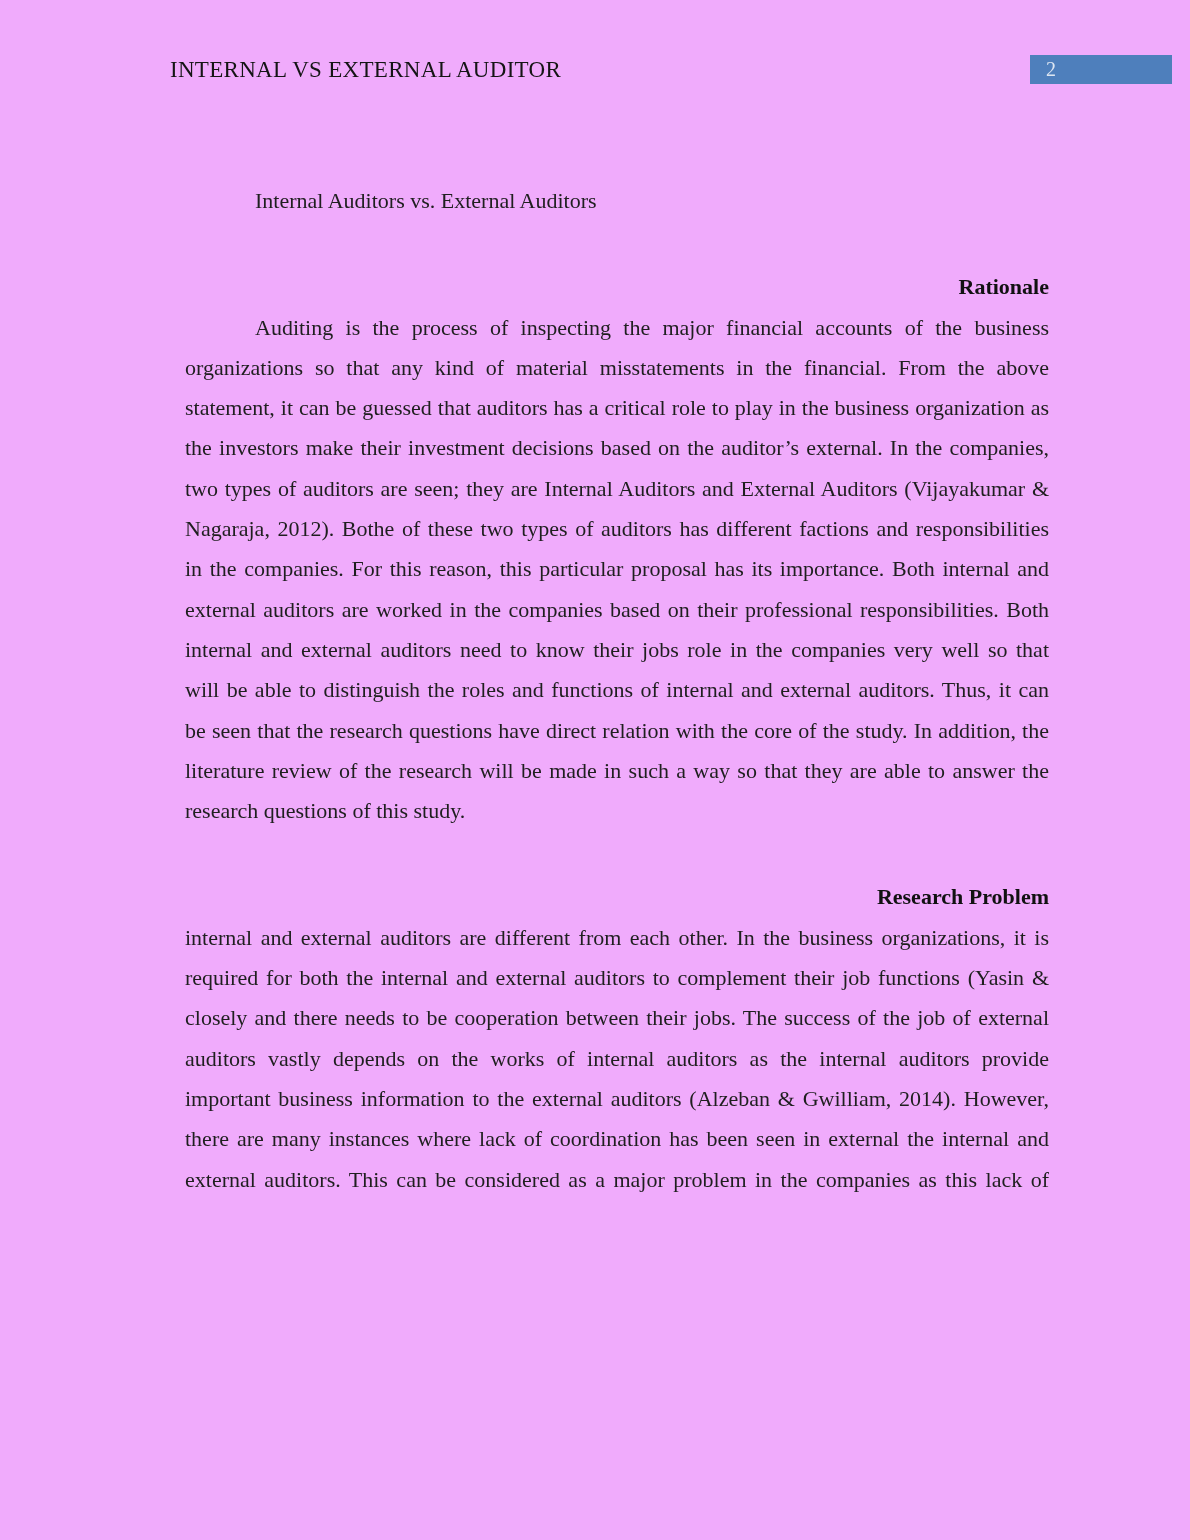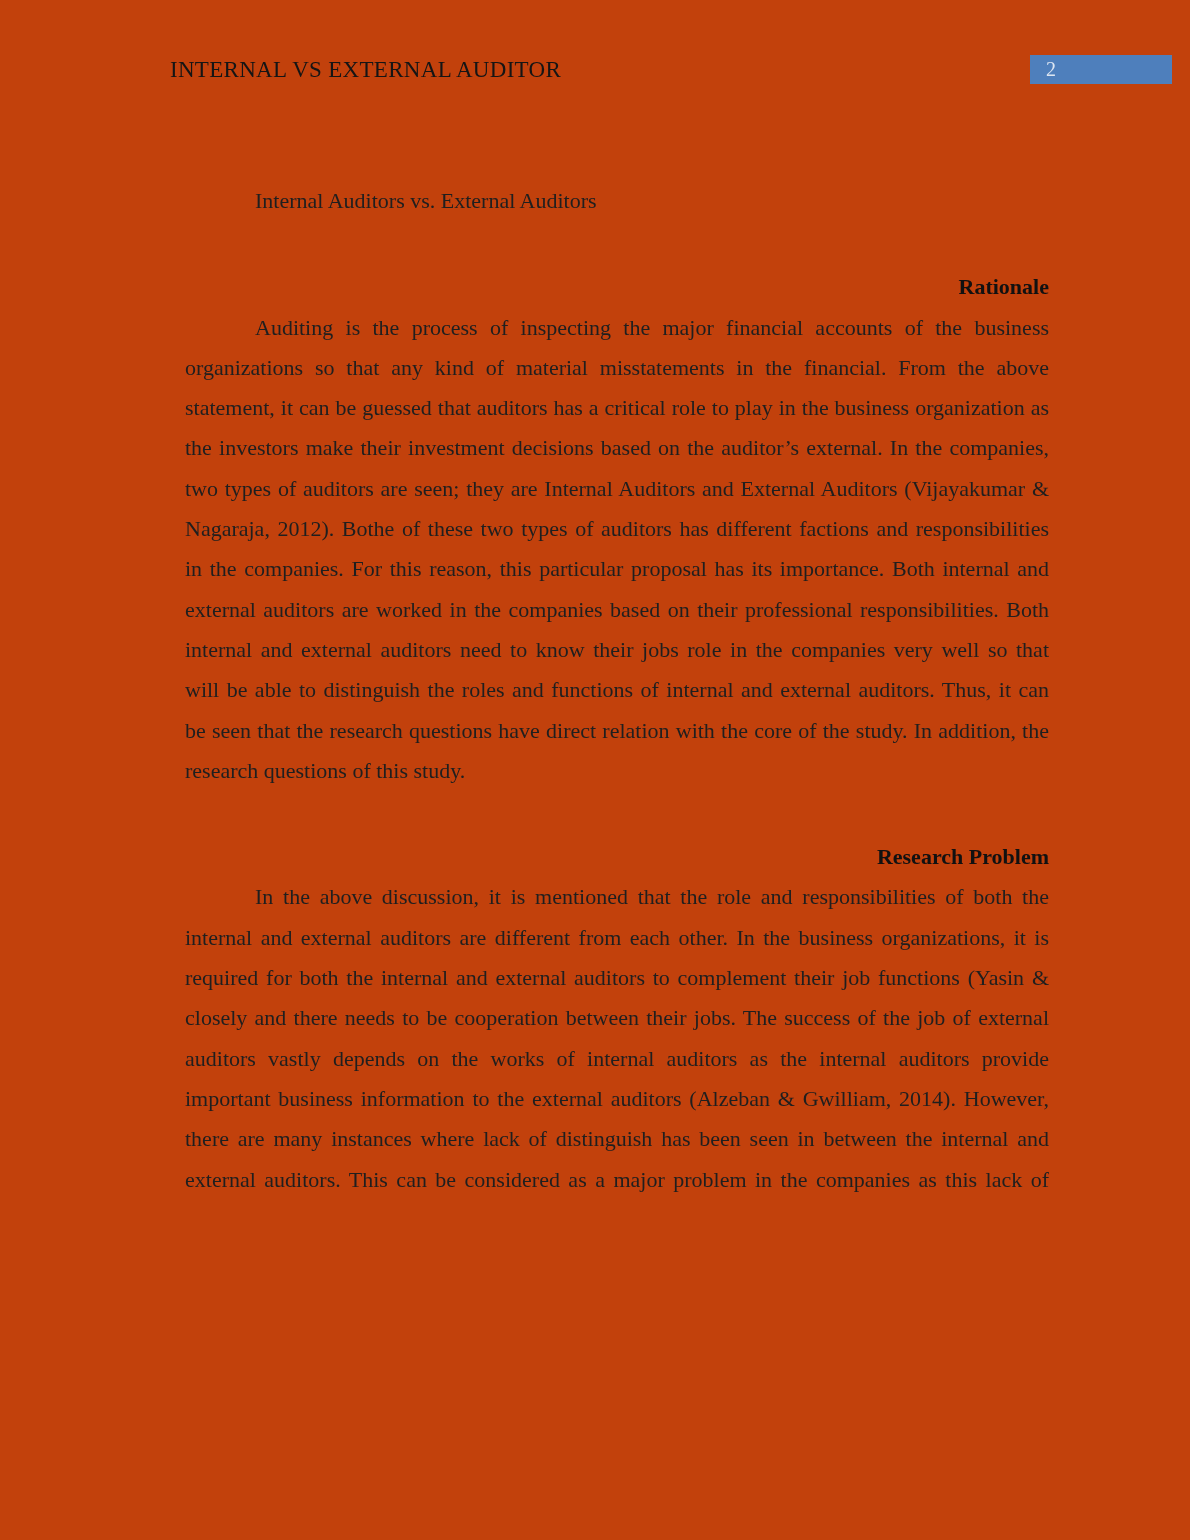--- a/index.html
+++ b/index.html
@@ -8,7 +8,7 @@
     position: relative;
     width: 1190px;
     height: 1540px;
-    background: #c2410c;
+    background: #f0abfc;
     font-family: "Liberation Serif", "DejaVu Serif", serif;
     color: #1f1f1f;
     overflow: hidden;

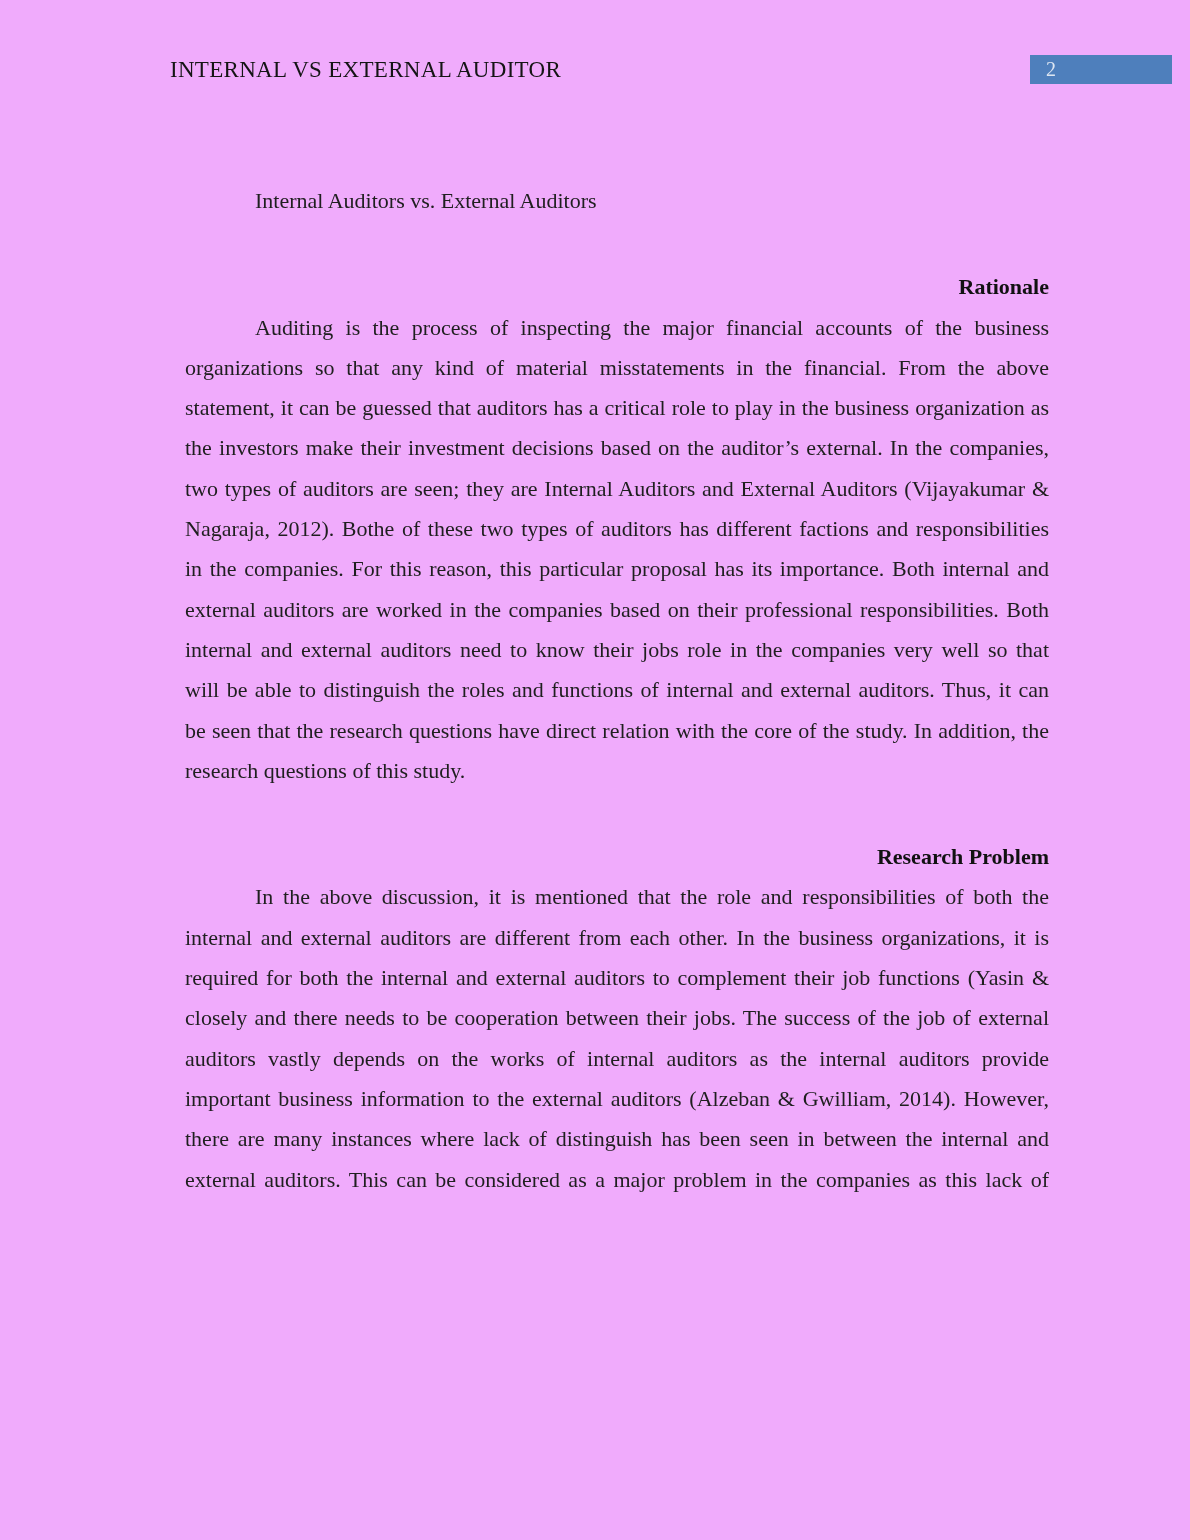--- a/index.html
+++ b/index.html
@@ -105,6 +105,7 @@
         <div class="jline">internal and external auditors need to know their jobs role in the companies very well so that</div>
         <div class="jline">will be able to distinguish the roles and functions of internal and external auditors. Thus, it can</div>
         <div class="jline">be seen that the research questions have direct relation with the core of the study. In addition, the</div>
+        <div class="jline">literature review of the research will be made in such a way so that they are able to answer the</div>
         <div class="jline final">research questions of this study.</div>
       </div>
 

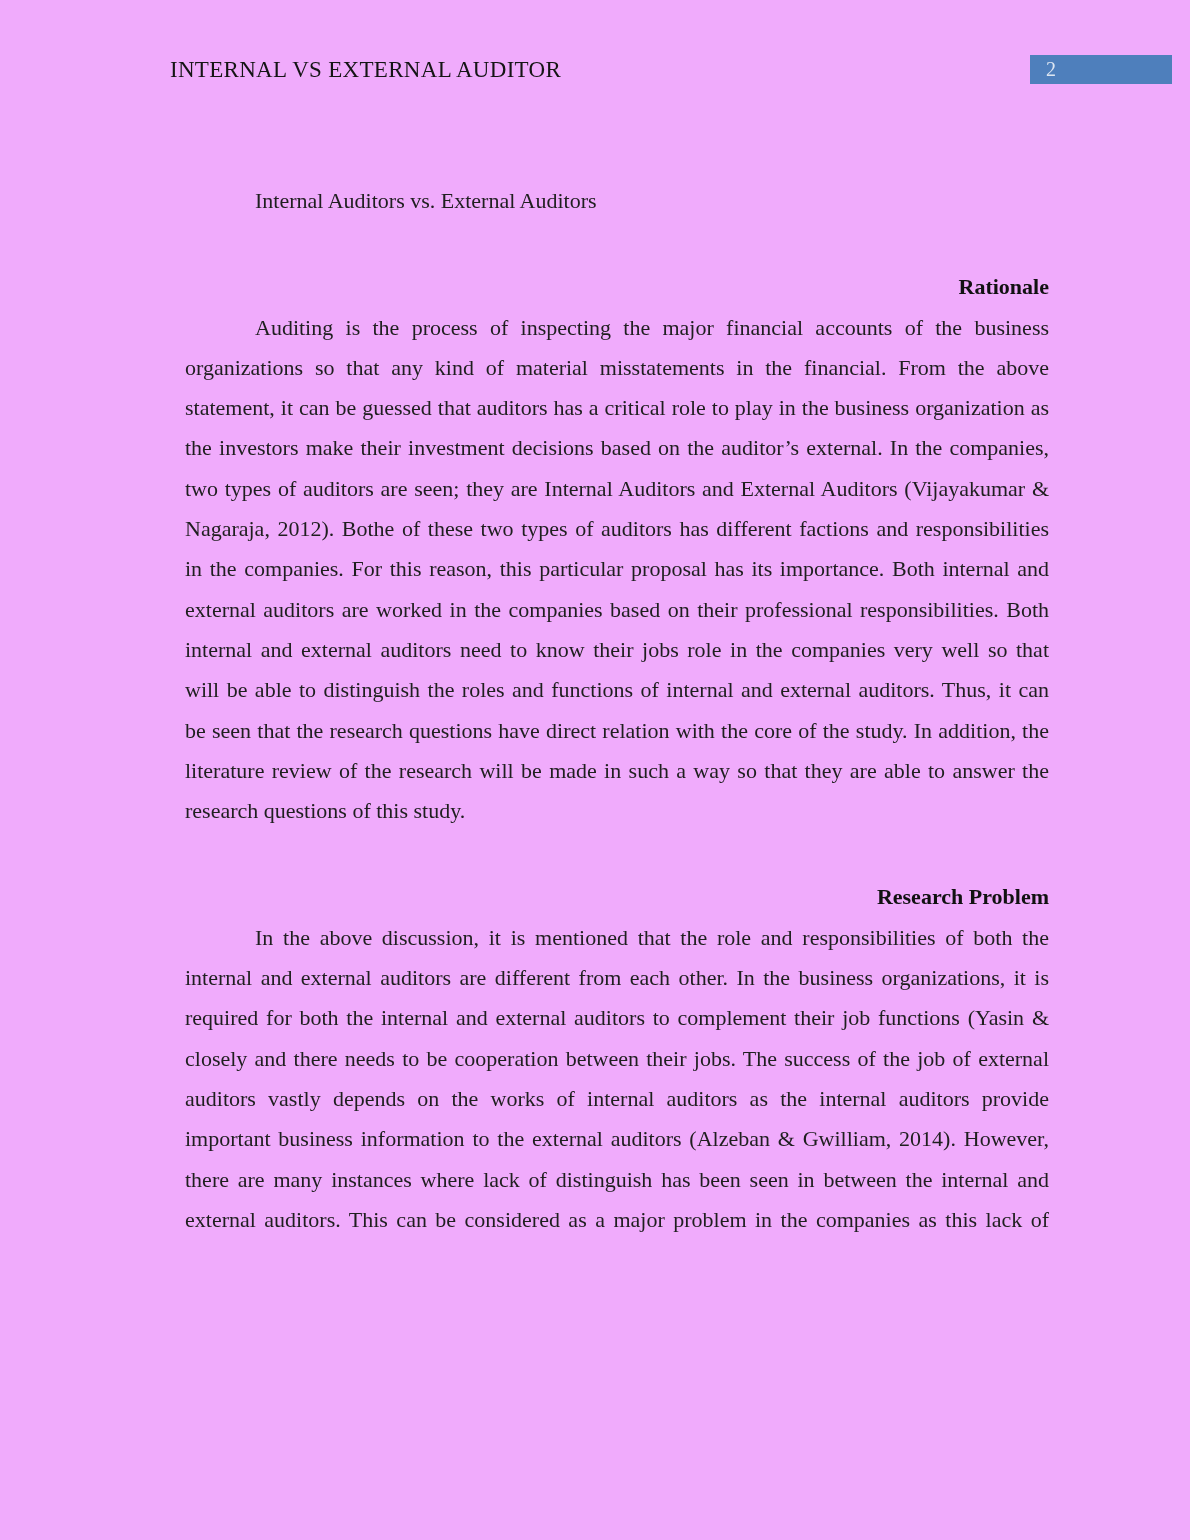--- a/index.html
+++ b/index.html
@@ -111,7 +111,6 @@
 
     <div class="heading gap">Research Problem</div>
     <div class="para">
-        <div class="jline first">In the above discussion, it is mentioned that the role and responsibilities of both the</div>
         <div class="jline">internal and external auditors are different from each other. In the business organizations, it is</div>
         <div class="jline">required for both the internal and external auditors to complement their job functions (Yasin &amp;</div>
         <div class="jline">closely and there needs to be cooperation between their jobs. The success of the job of external</div>

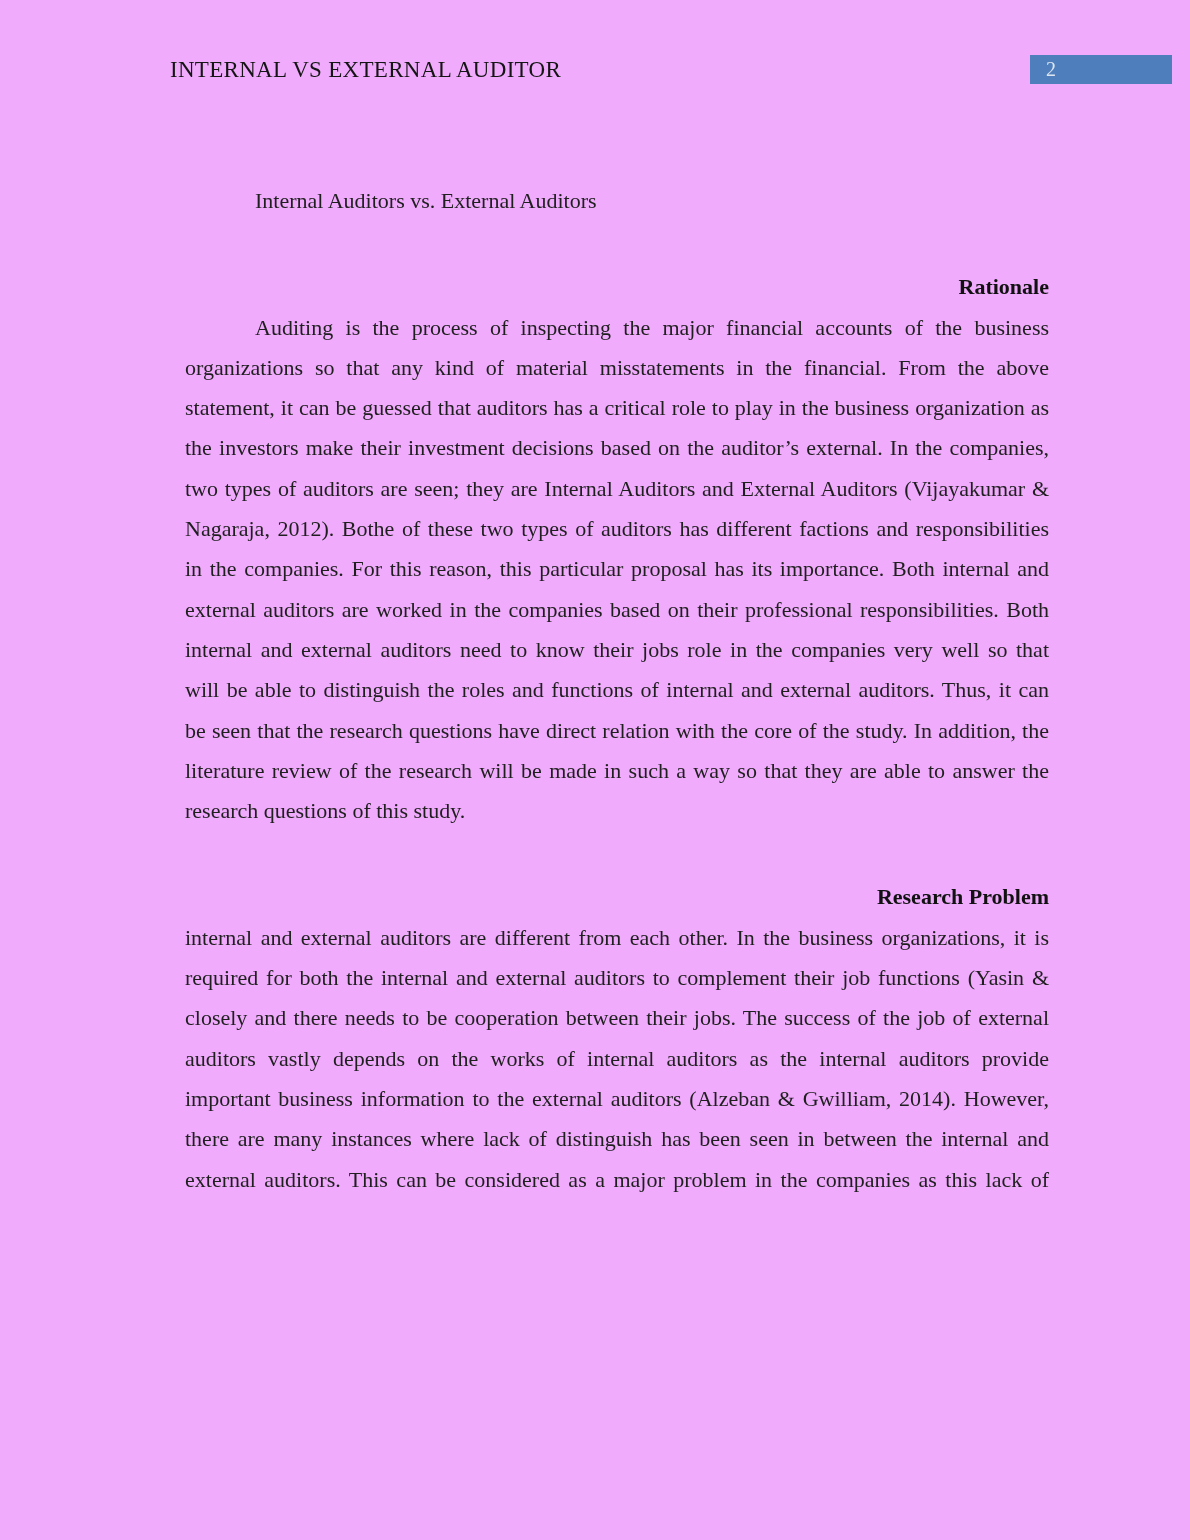--- a/index.html
+++ b/index.html
@@ -116,7 +116,7 @@
         <div class="jline">closely and there needs to be cooperation between their jobs. The success of the job of external</div>
         <div class="jline">auditors vastly depends on the works of internal auditors as the internal auditors provide</div>
         <div class="jline">important business information to the external auditors (Alzeban &amp; Gwilliam, 2014). However,</div>
-        <div class="jline">there are many instances where lack of distinguish has been seen in between the internal and</div>
+        <div class="jline">there are many instances where lack of coordination has been seen in external the internal and</div>
         <div class="jline">external auditors. This can be considered as a major problem in the companies as this lack of</div>
       </div>
 

